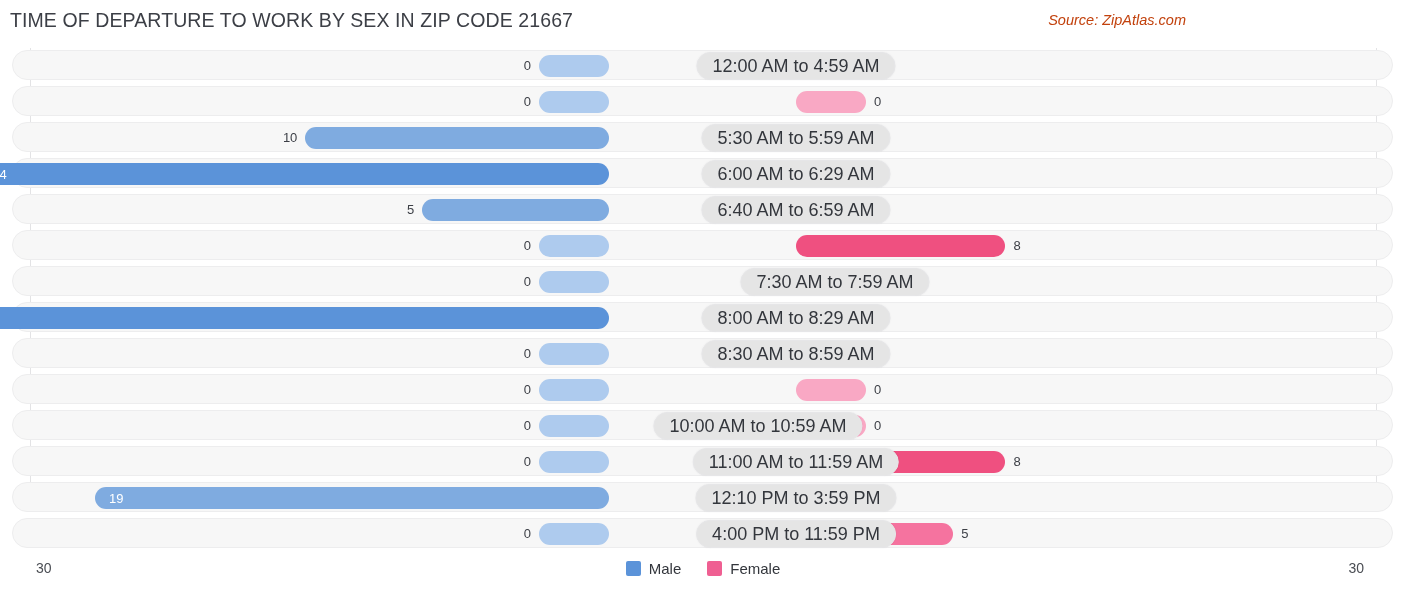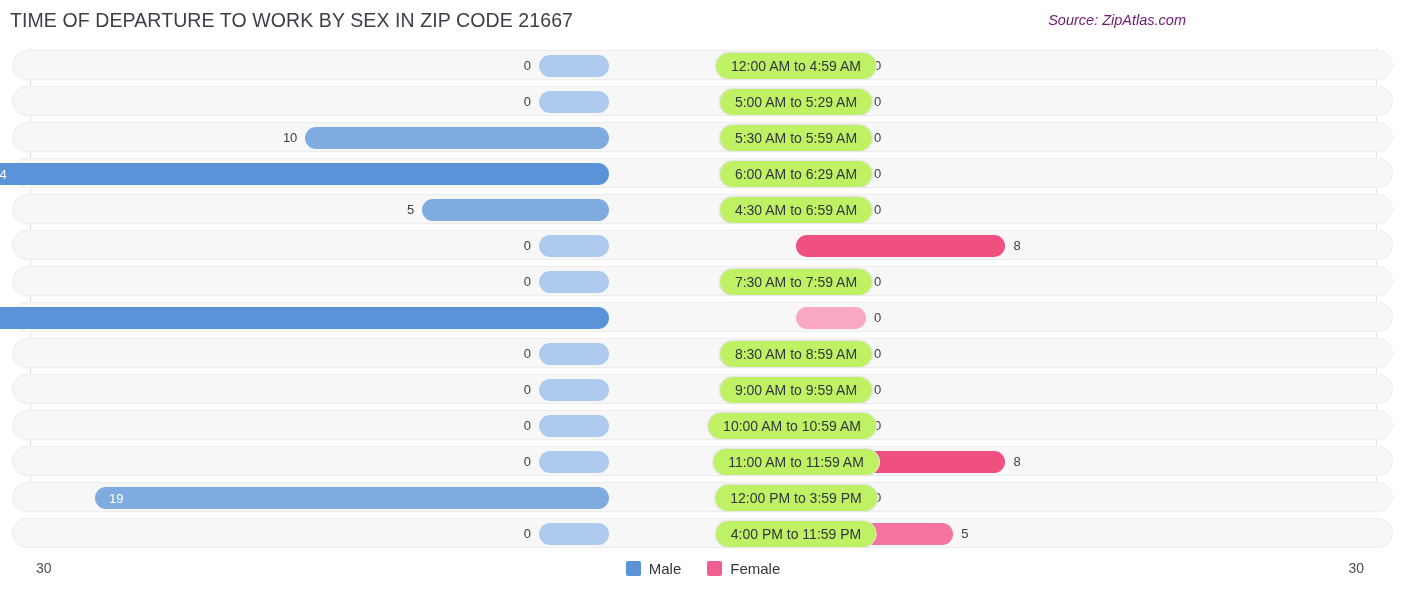--- a/index.html
+++ b/index.html
@@ -36,7 +36,7 @@
     right: 12px; top: 12px;
     font-size: 14.5px;
     font-style: italic;
-    color: #701a75;
+    color: #c2410c;
     white-space: nowrap;
   }
 

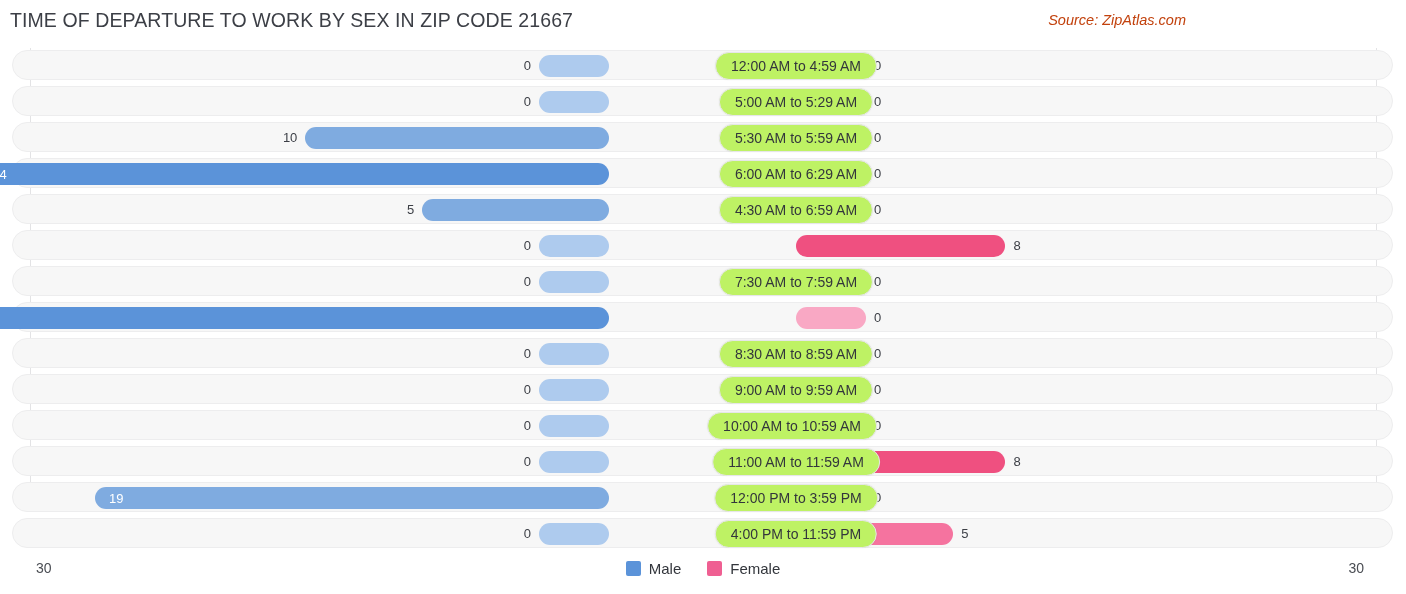--- a/index.html
+++ b/index.html
@@ -103,13 +103,13 @@
     transform: translateX(-50%);
     height: 28px;
     padding: 0 15px;
-    background: #bef264;
+    background: #e5e5e5;
     border: 1px solid #e6e6e8;
     border-radius: 14px;
     display: flex;
     align-items: center;
     justify-content: center;
-    font-size: 14px;
+    font-size: 18px;
     color: #33363c;
     white-space: nowrap;
     box-shadow: 0 0 2px rgba(0,0,0,0.05);

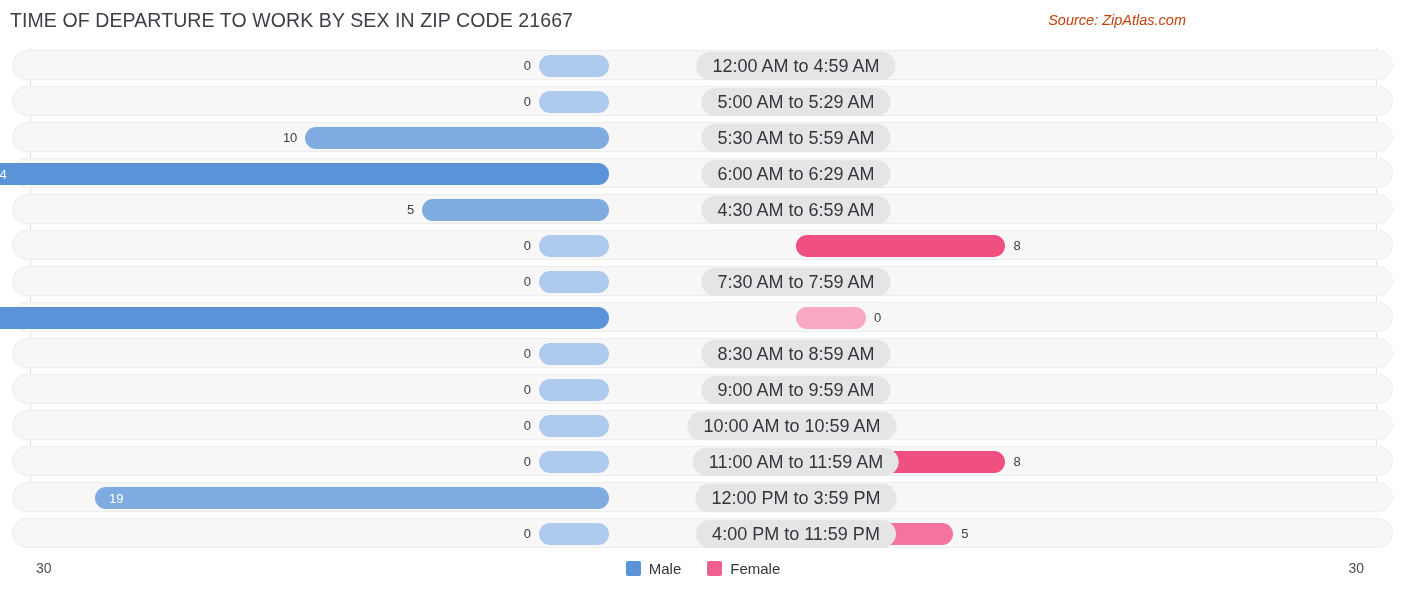--- a/index.html
+++ b/index.html
@@ -178,7 +178,6 @@
           <div class="value-out value-out-male" style="right: 861px;">0</div>
           <div class="bar bar-female" style="width: 70px; background: rgb(249, 168, 196);"></div>
           <div class="value-out value-out-female" style="left: 861px;">0</div>
-          <div class="center-pill" style="left: 783px; transform: translateX(-50%);">5:00 AM to 5:29 AM</div>
         </div>
         <div class="row" style="top: 74px;">
           <div class="bar bar-male" style="width: 303.667px; background: rgb(127, 171, 224);"></div>

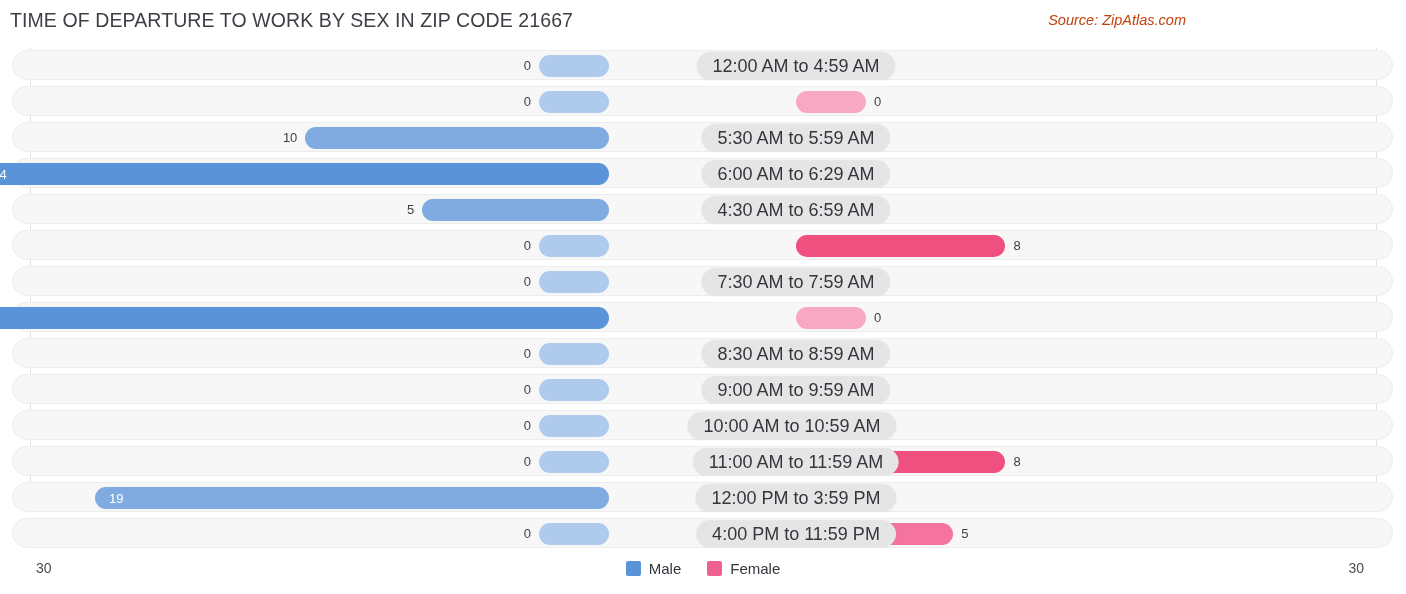--- a/index.html
+++ b/index.html
@@ -199,7 +199,7 @@
           <div class="value-out value-out-male" style="right: 977.833px;">5</div>
           <div class="bar bar-female" style="width: 70px; background: rgb(249, 168, 196);"></div>
           <div class="value-out value-out-female" style="left: 861px;">0</div>
-          <div class="center-pill" style="left: 783px; transform: translateX(-50%);">4:30 AM to 6:59 AM</div>
+          <div class="center-pill" style="left: 783px; transform: translateX(-50%);">6:40 AM to 6:59 AM</div>
         </div>
         <div class="row" style="top: 182px;">
           <div class="bar bar-male" style="width: 70px; background: rgb(174, 203, 238);"></div>

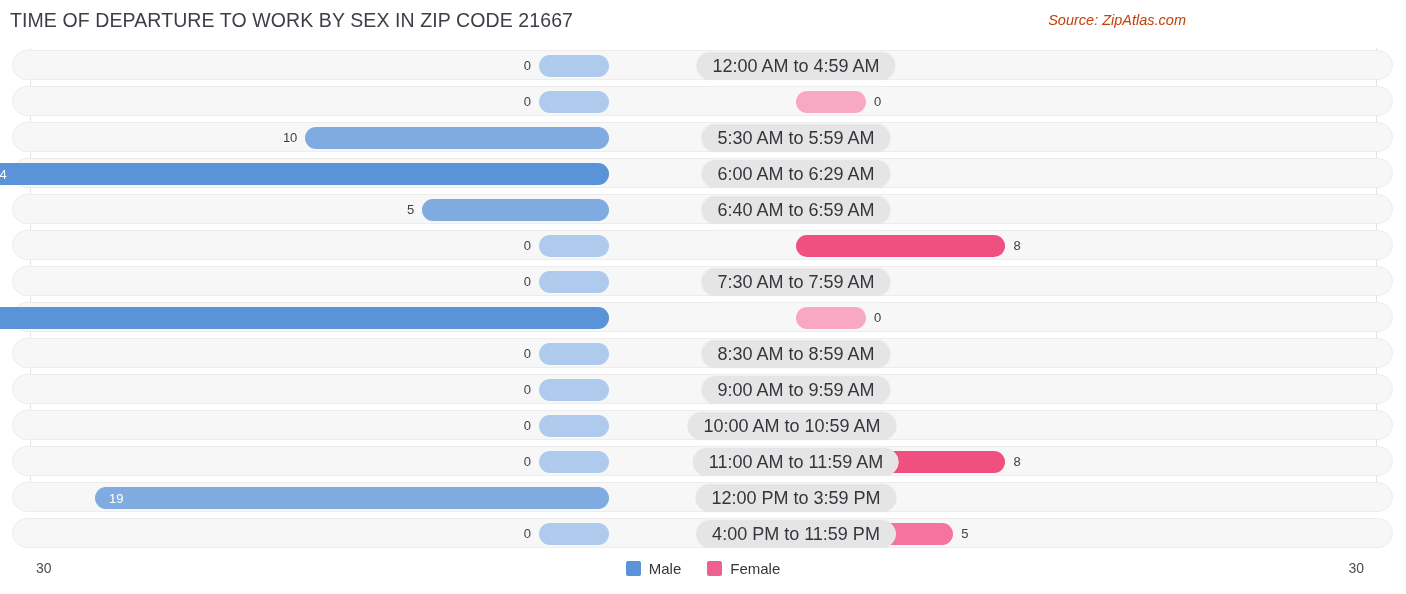--- a/index.html
+++ b/index.html
@@ -212,7 +212,7 @@
           <div class="value-out value-out-male" style="right: 861px;">0</div>
           <div class="bar bar-female" style="width: 70px; background: rgb(249, 168, 196);"></div>
           <div class="value-out value-out-female" style="left: 861px;">0</div>
-          <div class="center-pill" style="left: 783px; transform: translateX(-50%);">7:30 AM to 7:59 AM</div>
+          <div class="center-pill" style="left: 822px; transform: translateX(-50%);">7:30 AM to 7:59 AM</div>
         </div>
         <div class="row" style="top: 254px;">
           <div class="bar bar-male" style="width: 747.633px; background: rgb(91, 147, 217);"></div>

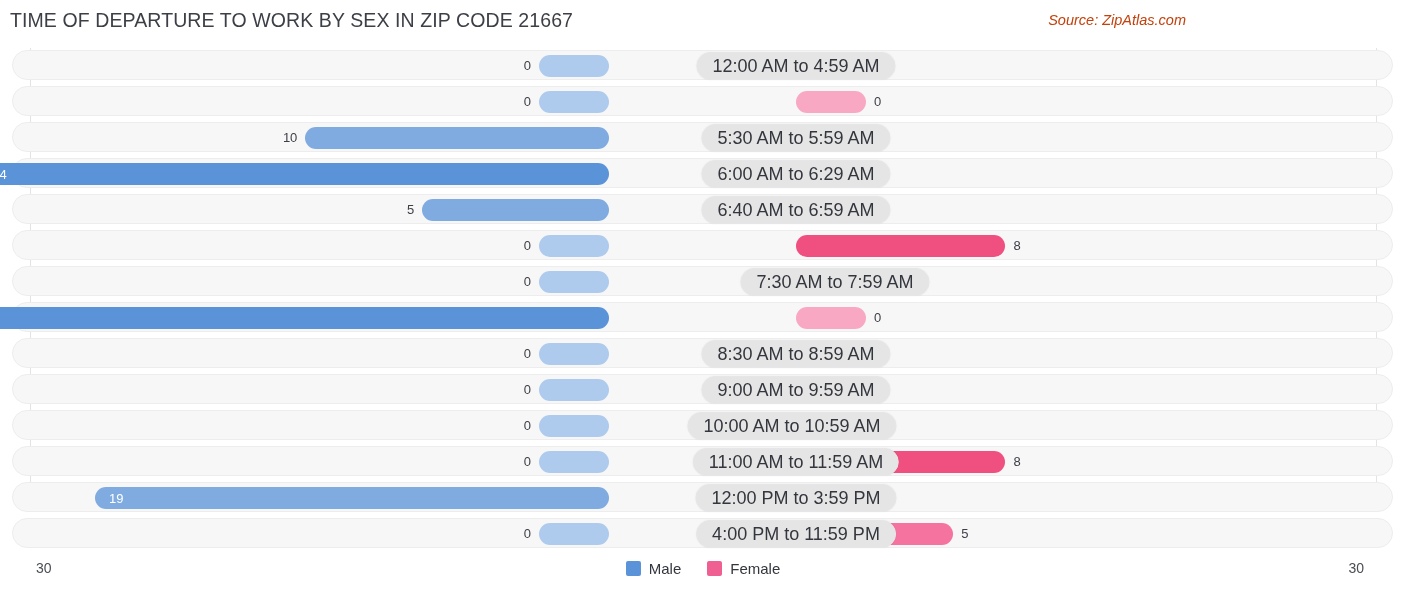--- a/index.html
+++ b/index.html
@@ -218,6 +218,7 @@
           <div class="bar bar-male" style="width: 747.633px; background: rgb(91, 147, 217);"></div>
           <div class="bar bar-female" style="width: 70px; background: rgb(249, 168, 196);"></div>
           <div class="value-out value-out-female" style="left: 861px;">0</div>
+          <div class="center-pill" style="left: 783px; transform: translateX(-50%);">8:00 AM to 8:29 AM</div>
         </div>
         <div class="row" style="top: 290px;">
           <div class="bar bar-male" style="width: 70px; background: rgb(174, 203, 238);"></div>

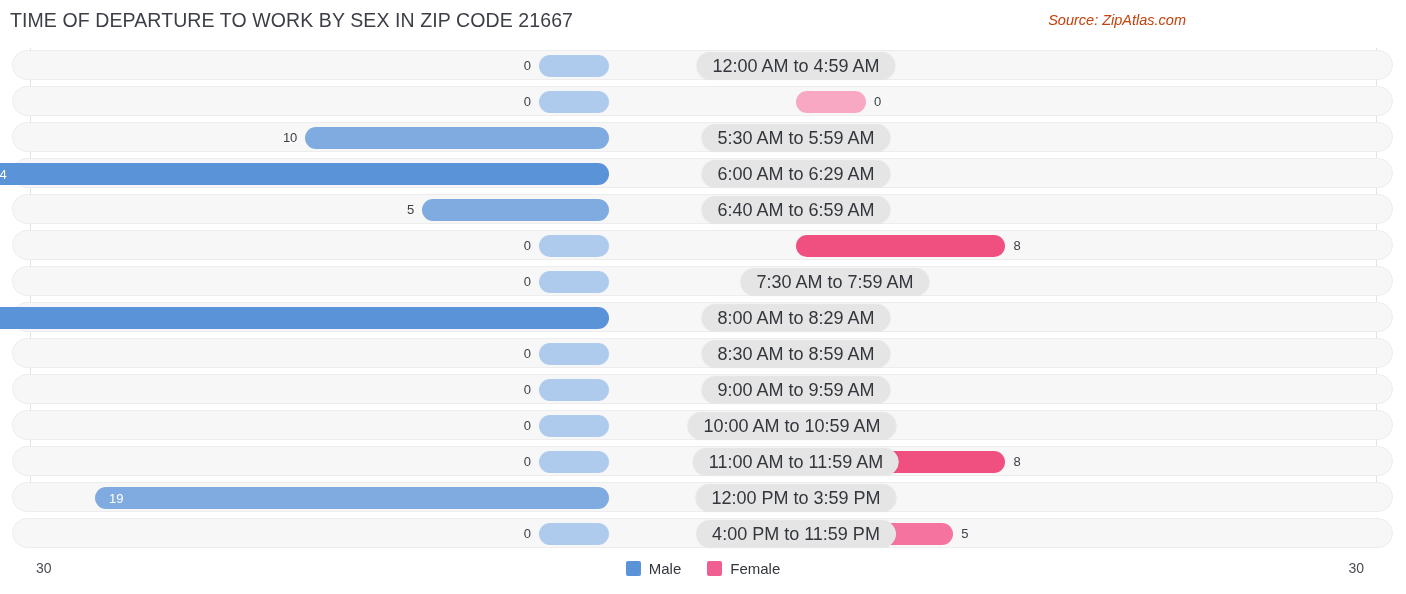--- a/index.html
+++ b/index.html
@@ -232,7 +232,6 @@
           <div class="value-out value-out-male" style="right: 861px;">0</div>
           <div class="bar bar-female" style="width: 70px; background: rgb(249, 168, 196);"></div>
           <div class="value-out value-out-female" style="left: 861px;">0</div>
-          <div class="center-pill" style="left: 783px; transform: translateX(-50%);">9:00 AM to 9:59 AM</div>
         </div>
         <div class="row" style="top: 362px;">
           <div class="bar bar-male" style="width: 70px; background: rgb(174, 203, 238);"></div>

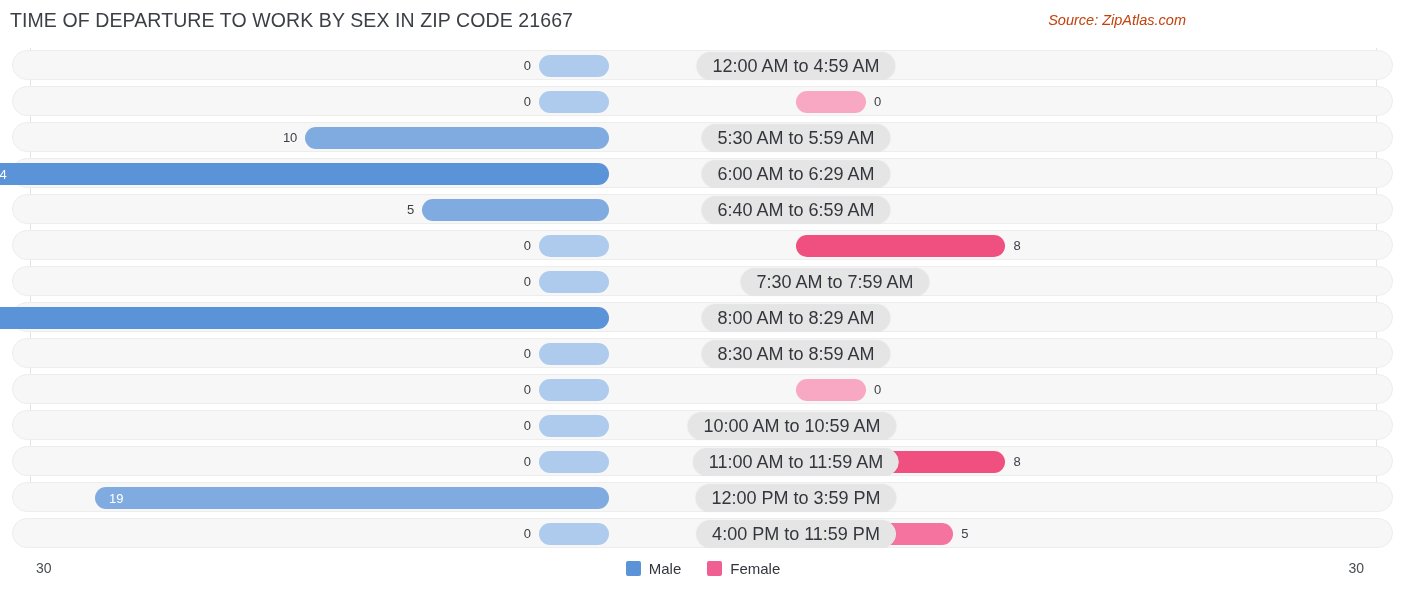--- a/index.html
+++ b/index.html
@@ -238,7 +238,7 @@
           <div class="value-out value-out-male" style="right: 861px;">0</div>
           <div class="bar bar-female" style="width: 70px; background: rgb(249, 168, 196);"></div>
           <div class="value-out value-out-female" style="left: 861px;">0</div>
-          <div class="center-pill" style="left: 779px; transform: translateX(-50%); text-align: right;">10:00 AM to 10:59 AM</div>
+          <div class="center-pill" style="left: 745px; transform: translateX(-50%); text-align: right;">10:00 AM to 10:59 AM</div>
         </div>
         <div class="row" style="top: 398px;">
           <div class="bar bar-male" style="width: 70px; background: rgb(174, 203, 238);"></div>

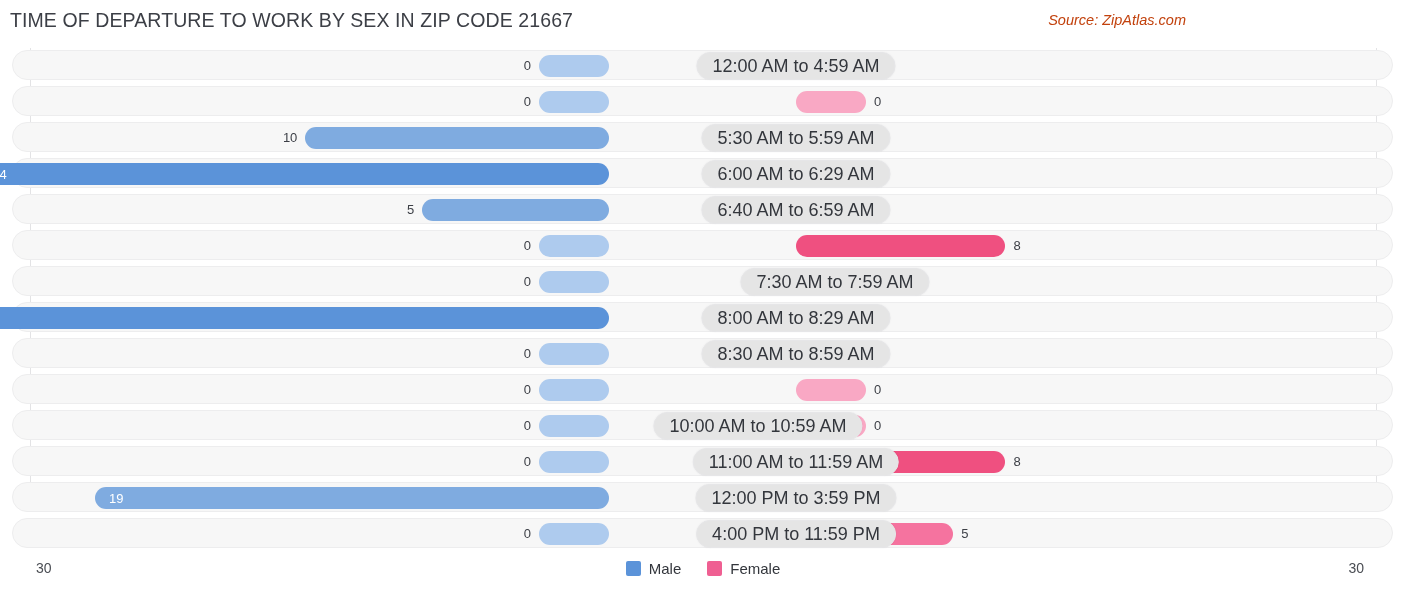--- a/index.html
+++ b/index.html
@@ -253,7 +253,7 @@
           </div>
           <div class="bar bar-female" style="width: 70px; background: rgb(249, 168, 196);"></div>
           <div class="value-out value-out-female" style="left: 861px;">0</div>
-          <div class="center-pill" style="left: 783px; transform: translateX(-50%);">12:00 PM to 3:59 PM</div>
+          <div class="center-pill" style="left: 783px; transform: translateX(-50%);">12:10 PM to 3:59 PM</div>
         </div>
         <div class="row" style="top: 470px;">
           <div class="bar bar-male" style="width: 70px; background: rgb(174, 203, 238);"></div>

